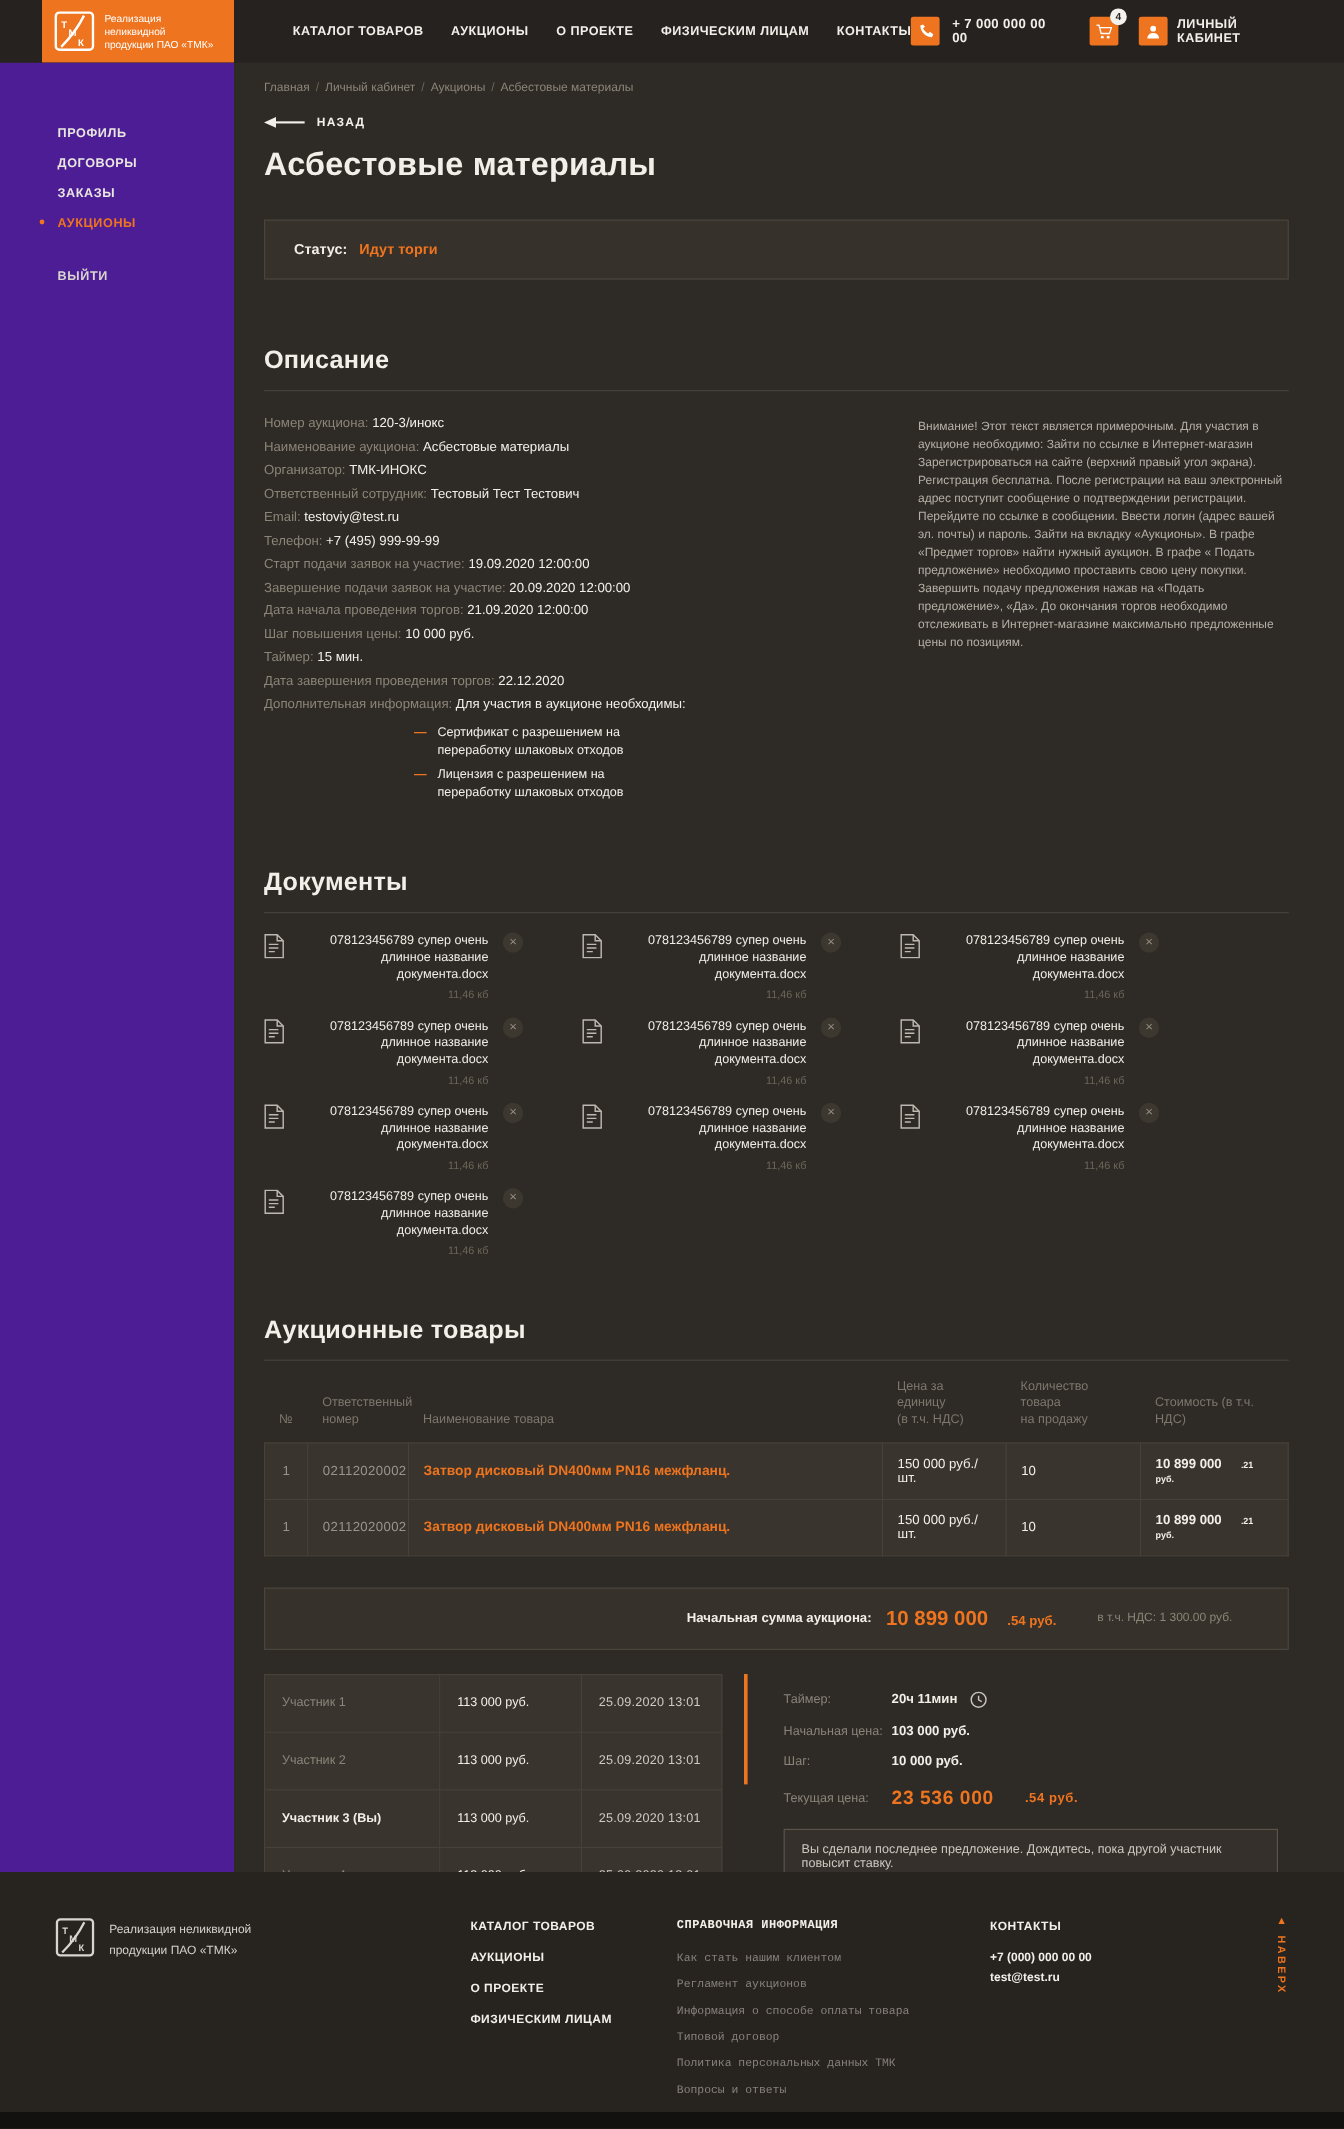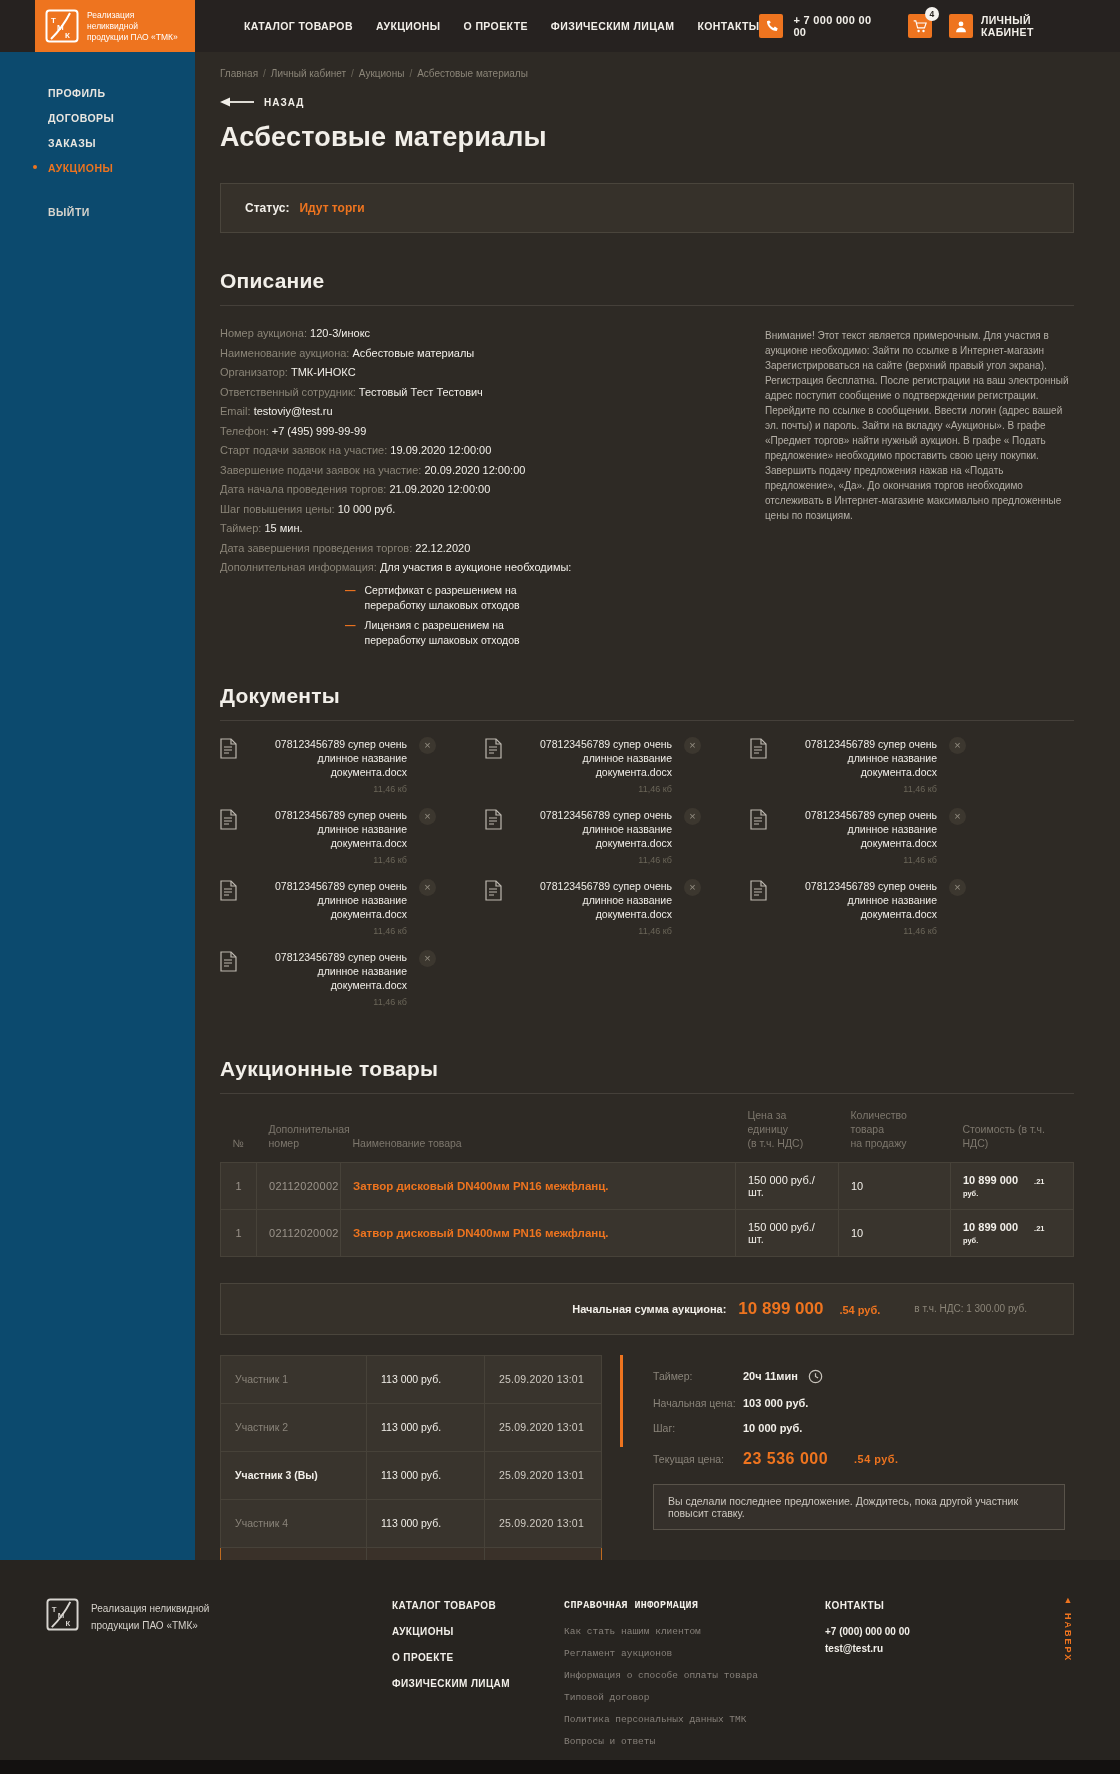--- a/index.html
+++ b/index.html
@@ -24,7 +24,7 @@
 
   
   .body-row { display:flex; height:1508px; overflow:hidden; }
-  aside.sidebar { width:195px; flex:none; background:#0c4a6e; padding-top:35px; }
+  aside.sidebar { width:195px; flex:none; background:#4c1d95; padding-top:53px; }
   .side-item { display:block; font-size:10.5px; font-weight:bold; letter-spacing:.5px; color:#e9e6e0; margin:0 0 13px 48px; position:relative; cursor:pointer; }
   .side-item.active { color:#ee741f; }
   .side-item.active .bullet { position:absolute; left:-15px; top:3px; width:4px; height:4px; background:#ee741f; border-radius:50%; }

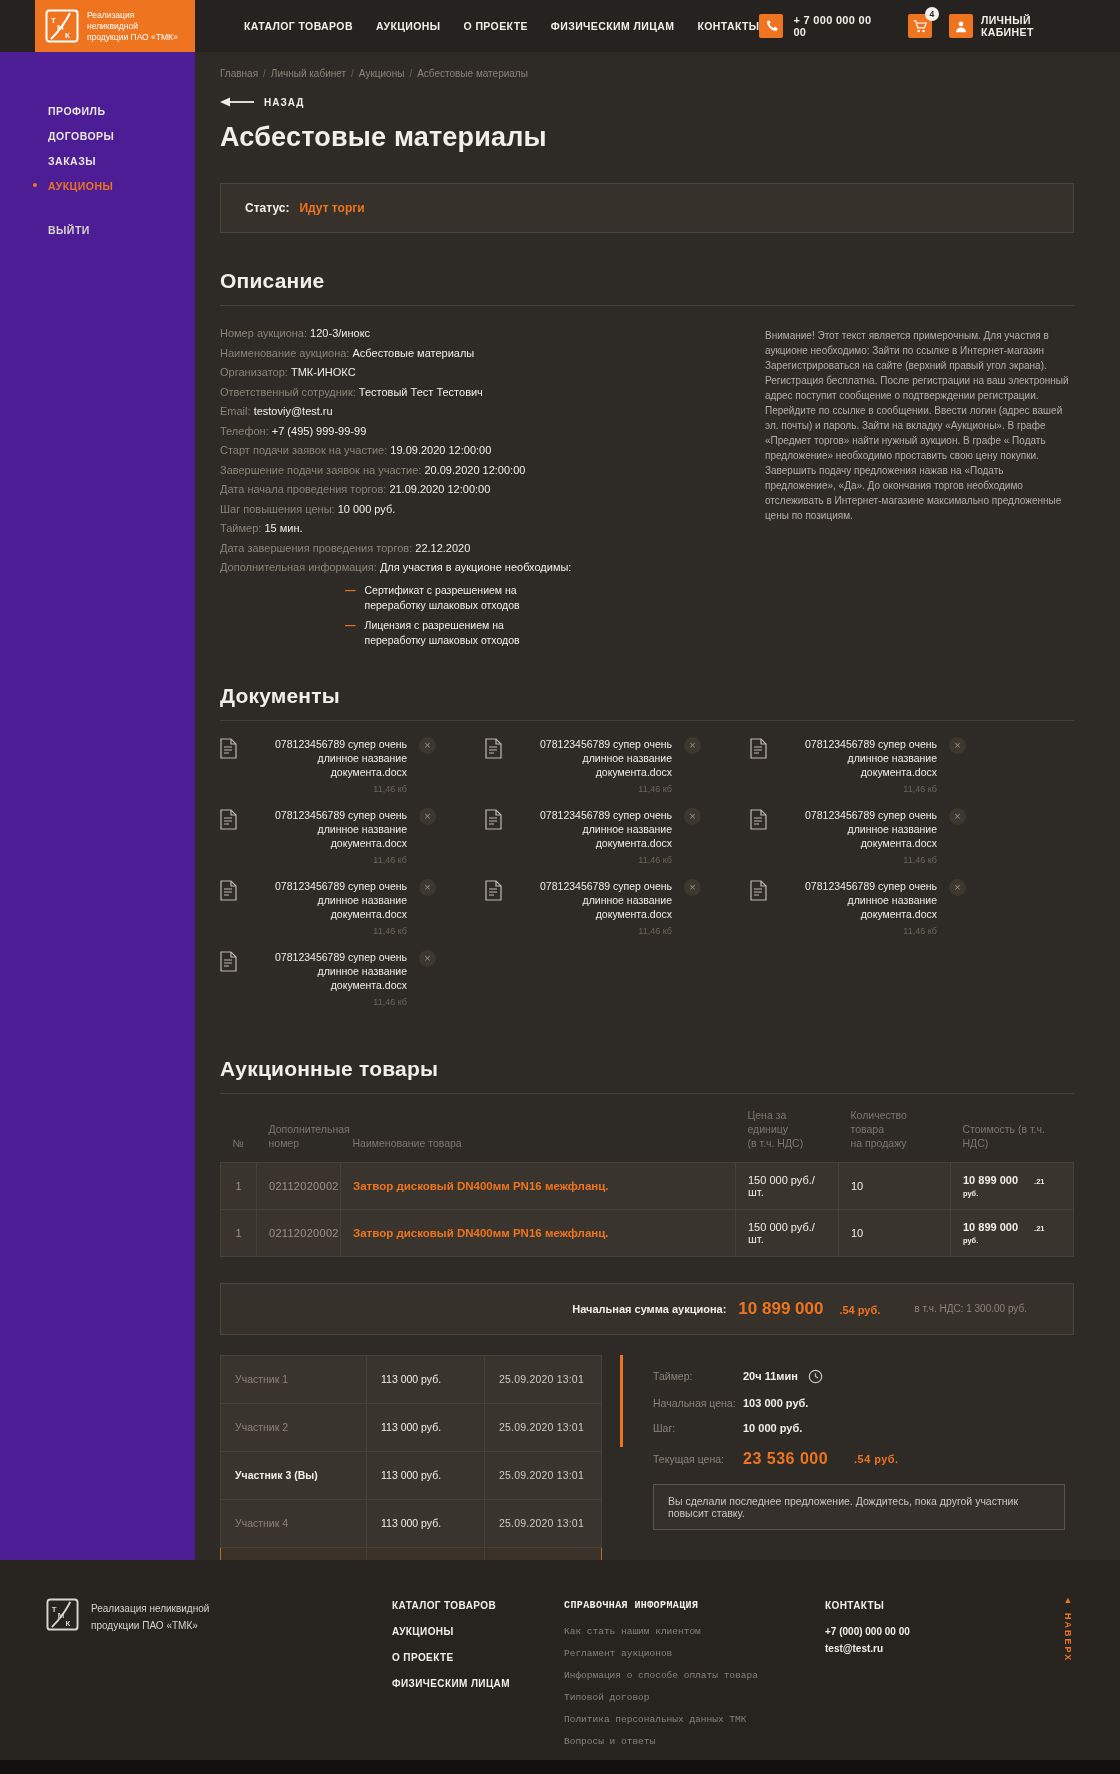--- a/index.html
+++ b/index.html
@@ -45,7 +45,7 @@
 
   
   h2.section-h { font-size:21px; letter-spacing:.2px; }
-  .mt-sec { margin-top:36px; }
+  .mt-sec { margin-top:56px; }
   .sec-hr { border:0; border-top:1px solid #45403a; margin-top:12px; }
 
   .desc-flex { display:flex; margin-top:18px; }

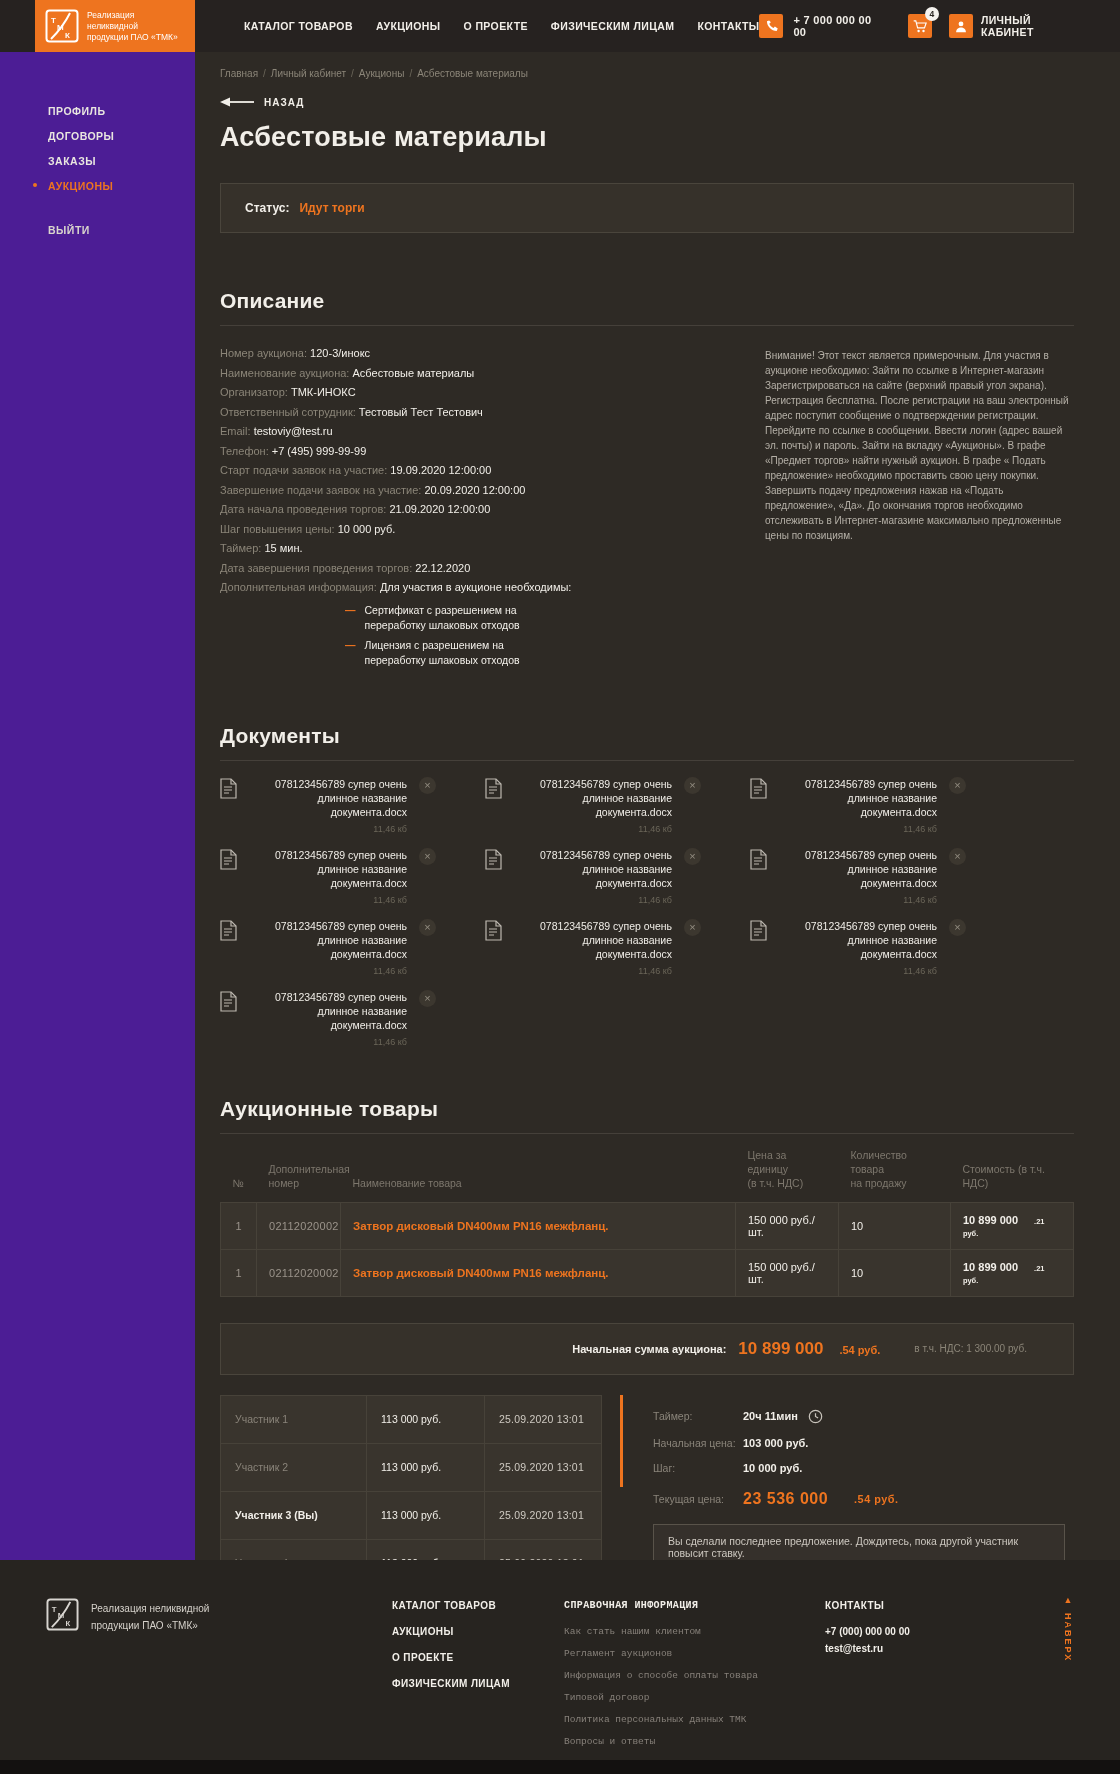--- a/index.html
+++ b/index.html
@@ -418,7 +418,7 @@
                 <span>№</span>
               </th>
               <th>
-                <span>Дополнительная</span>
+                <span>Ответственный</span>
                 <span>номер</span>
               </th>
               <th>

